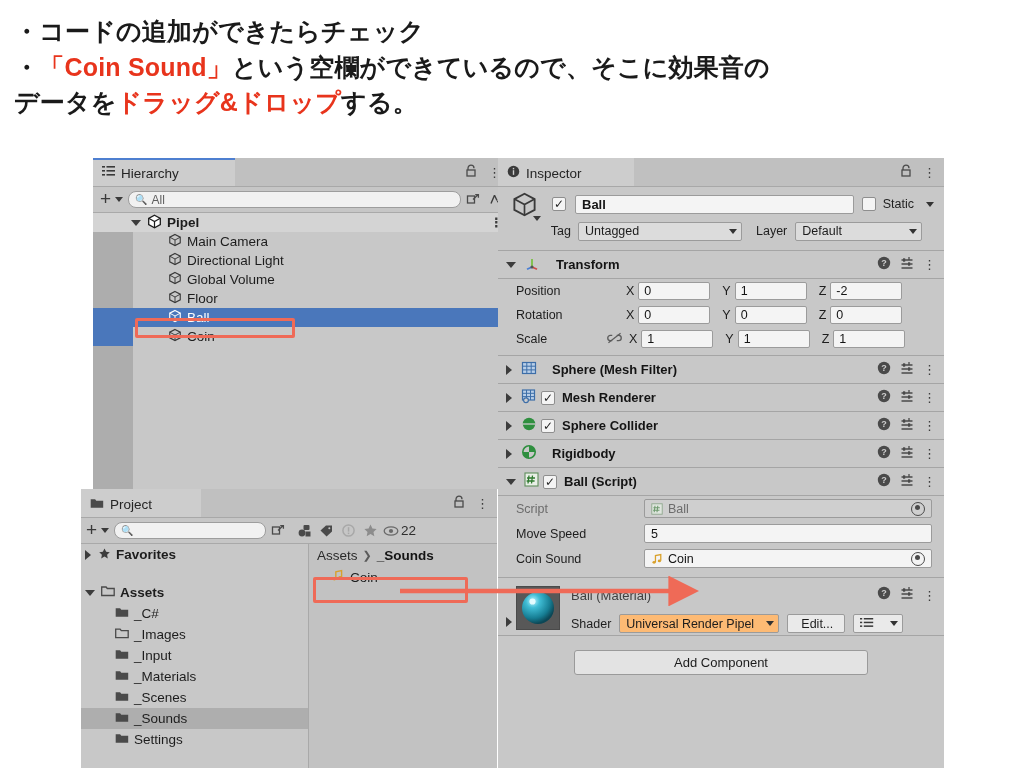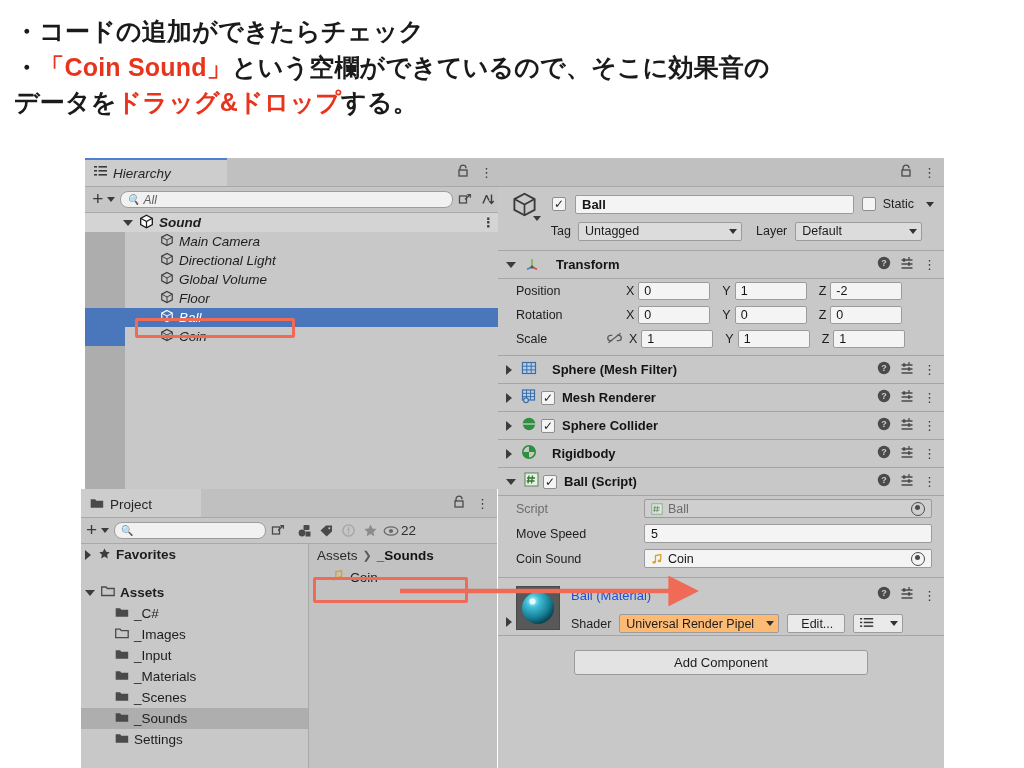--- a/index.html
+++ b/index.html
@@ -18,7 +18,7 @@
   
   .unity{position:absolute;left:81px;top:158px;width:863px;height:610px;}
 
-  .hier{position:absolute;left:4px;top:0;width:416px;height:330px;background:#c8c8c8;font-style:italic;}
+  .hier{position:absolute;left:12px;top:0;width:416px;height:330px;background:#c8c8c8;}
   .proj{position:absolute;left:0;top:331px;width:416px;height:279px;background:#c8c8c8;}
   .insp{position:absolute;left:417px;top:0;width:446px;height:610px;background:#c8c8c8;}
 

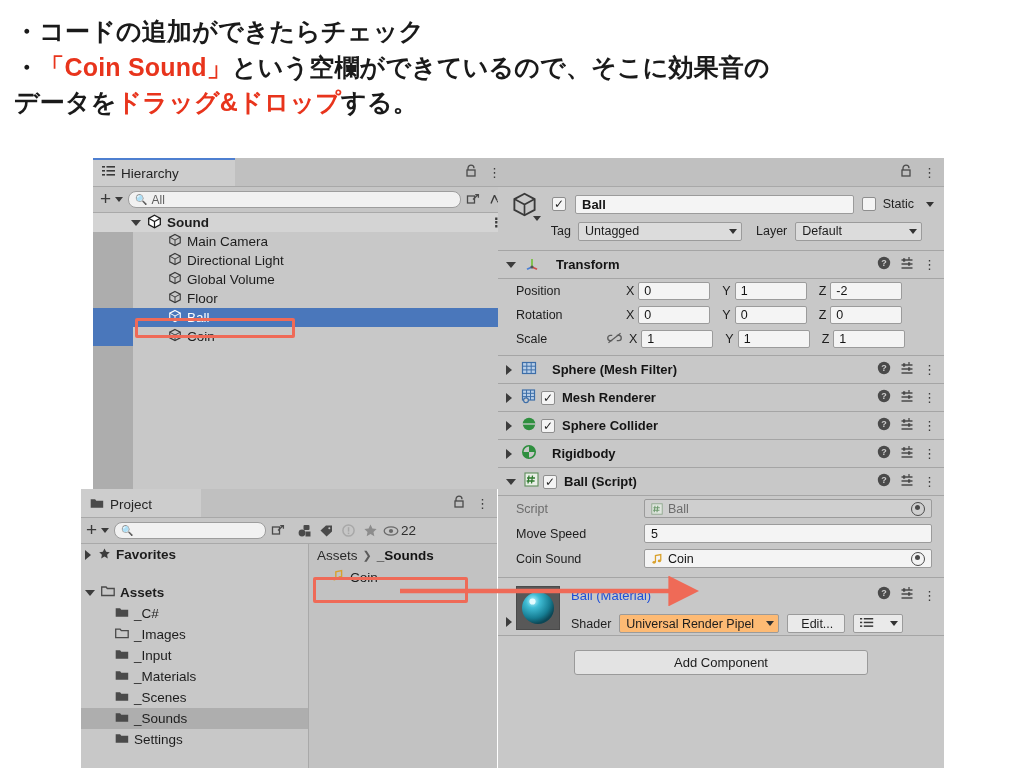--- a/index.html
+++ b/index.html
@@ -379,6 +379,14 @@
 
     <div class="insp">
       <div class="tabbar">
+        <div class="tab noaccent" style="width:136px">
+          <span><svg width="13" height="13" viewBox="0 0 14 14">
+                <circle cx="7" cy="7" r="6.2" fill="#3a3a3a"></circle>
+                <rect x="6.25" y="5.6" width="1.5" height="5" fill="#cdcdcd"></rect>
+                <rect x="6.25" y="3.1" width="1.5" height="1.6" fill="#cdcdcd"></rect>
+              </svg></span>
+          <span class="tab-label">Inspector</span>
+        </div>
         <div class="tab-icons">
           <span><svg width="12" height="13" viewBox="0 0 12 13">
                 <path d="M3 6 V4.2 A3 3 0 0 1 9 4.2" fill="none" stroke="#4a4a4a" stroke-width="1.3"></path>

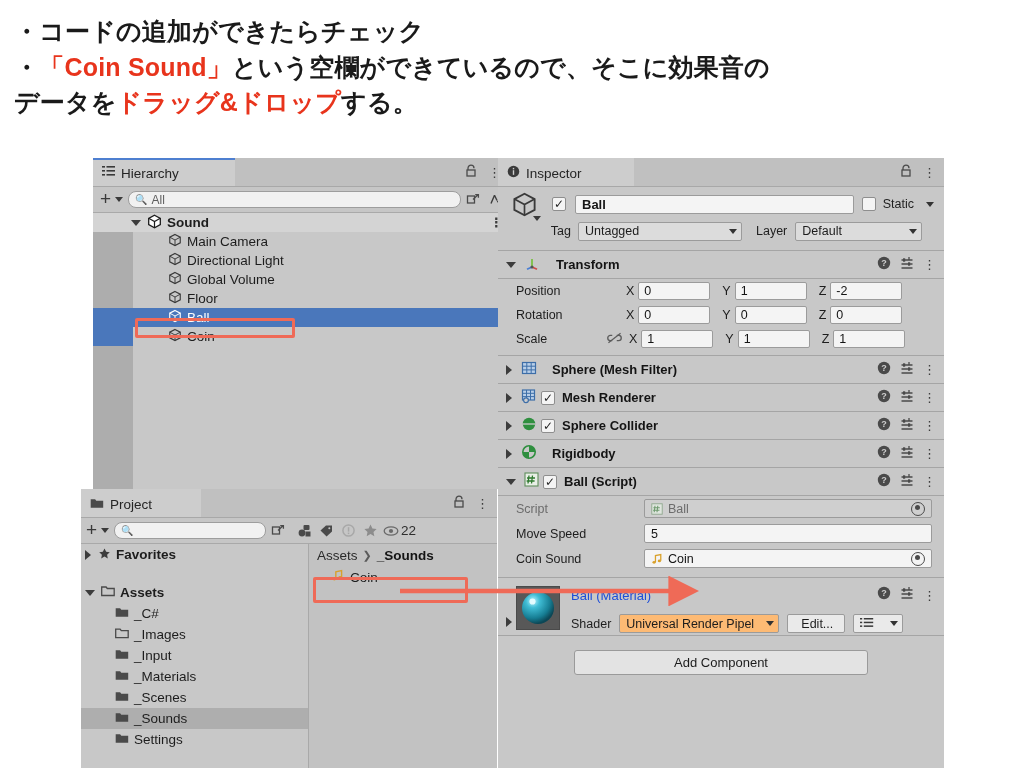--- a/index.html
+++ b/index.html
@@ -166,7 +166,7 @@
                 <path d="M1.8 4.6 L8 8 L14.2 4.6 M8 8 V14.7" fill="none" stroke="#1d1d1d" stroke-width="1.3"></path>
               </svg>
           </span>
-          <span class="hname">Sound</span>
+          <span class="hname">Pipel</span>
           <span class="dots3" style="margin-left:auto;margin-right:6px">⋮</span>
         </div>
 

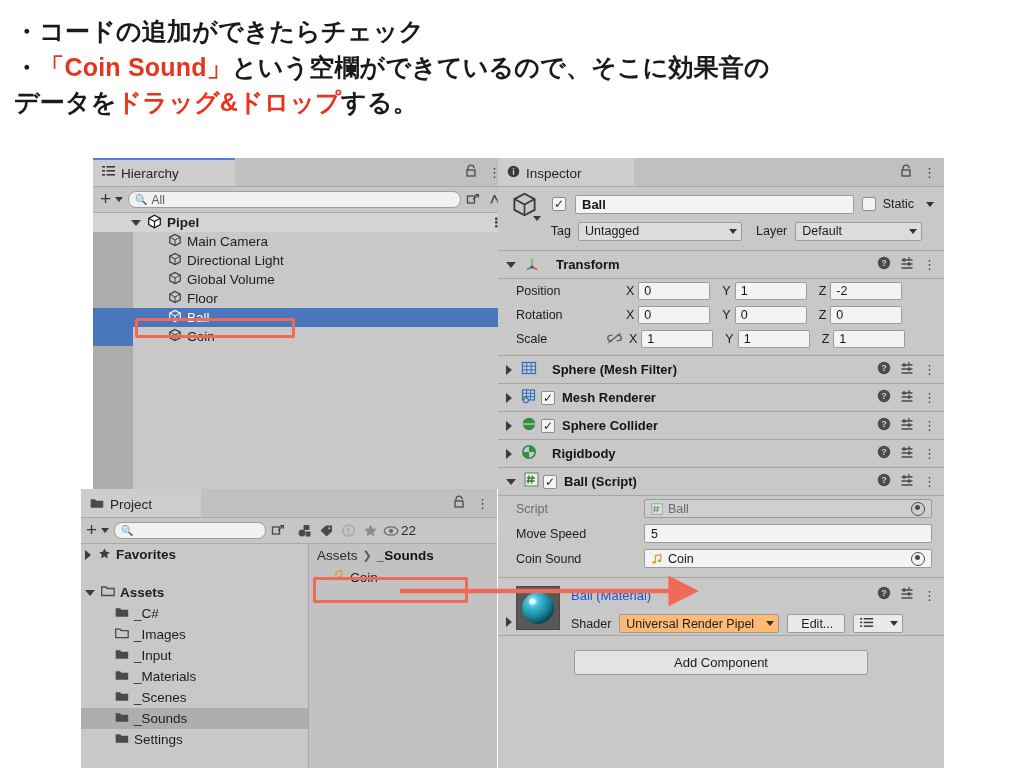--- a/index.html
+++ b/index.html
@@ -674,7 +674,7 @@
           </span>
           <span style="flex:1;margin-left:11px">
             <span style="display:flex;align-items:center;height:18px">
-              <span style="font-size:13px;color:#1d4ed8">Ball (Material)</span>
+              <span style="font-size:13px;color:#404040">Ball (Material)</span>
               <span class="comp-right">
                 <span><svg width="14" height="14" viewBox="0 0 14 14">
                       <circle cx="7" cy="7" r="6.2" fill="#4a4a4a"></circle>

